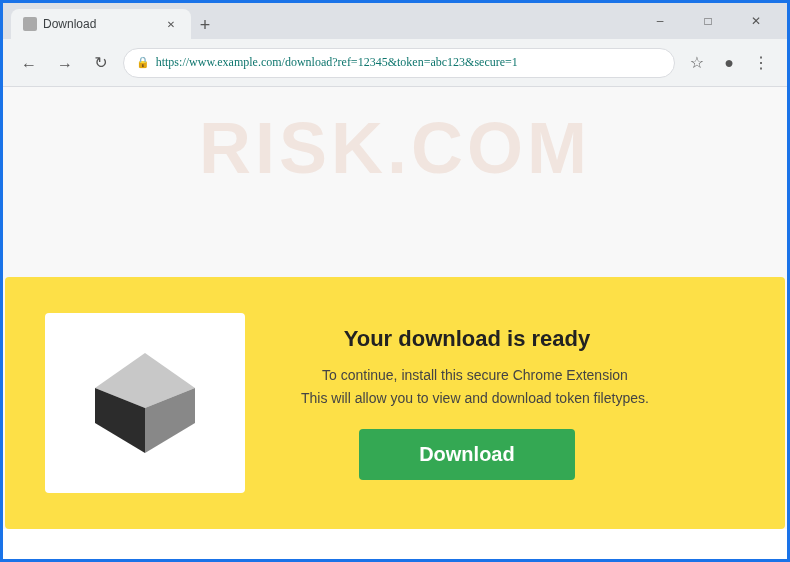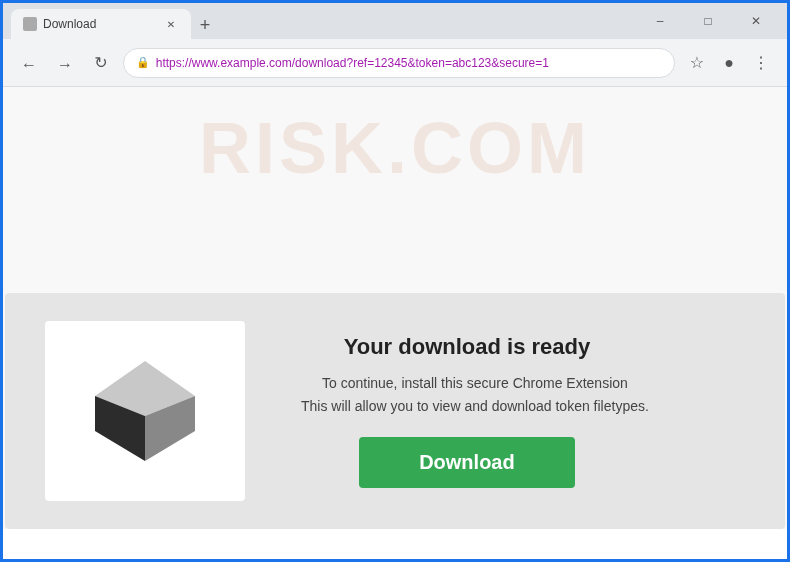--- a/index.html
+++ b/index.html
@@ -129,10 +129,11 @@
     .omnibox-text {
       flex: 1;
       font-size: 12px;
-      color: #a21caf;
+      color: #0f766e;
       overflow: hidden;
       text-overflow: ellipsis;
       white-space: nowrap;
+      font-family: Liberation Serif, serif;
     }
 
     .omnibar-actions {

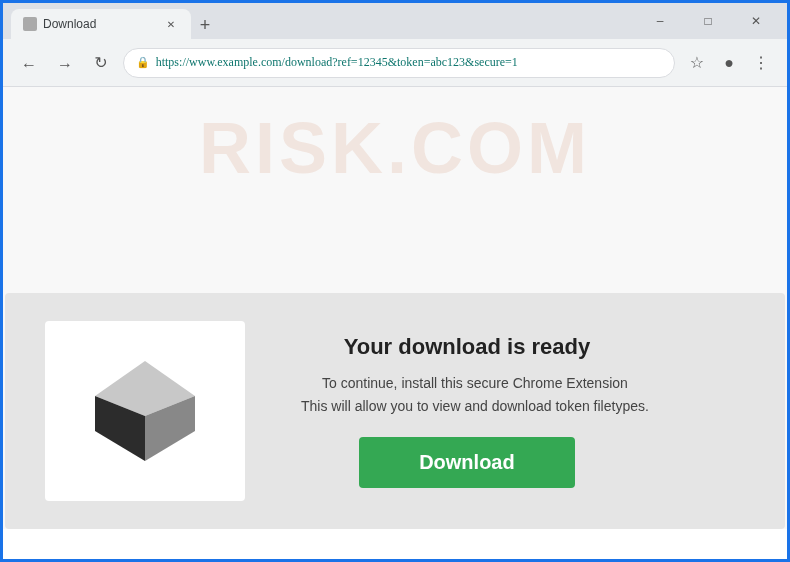--- a/index.html
+++ b/index.html
@@ -198,9 +198,9 @@
 
     
     .download-card {
-      background: #e5e5e5;
+      background: #fde047;
       border-radius: 4px;
-      padding: 28px 40px;
+      padding: 36px 40px;
       display: flex;
       align-items: center;
       gap: 40px;

